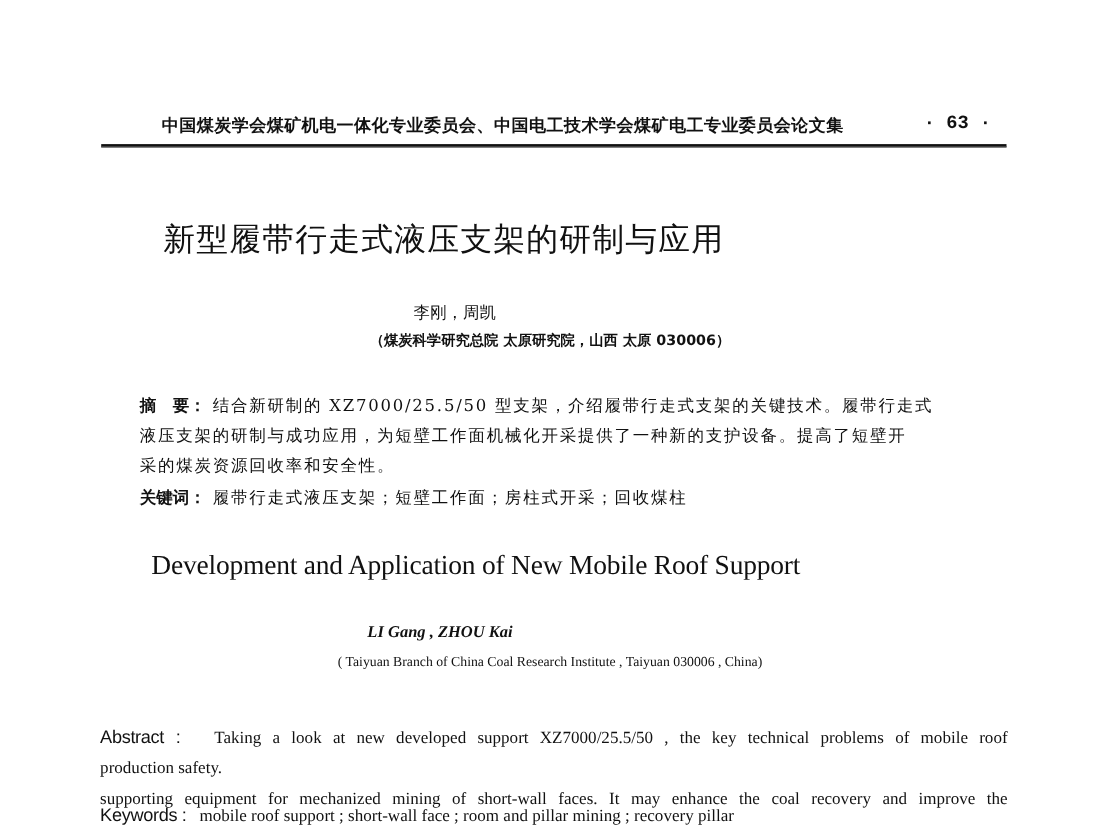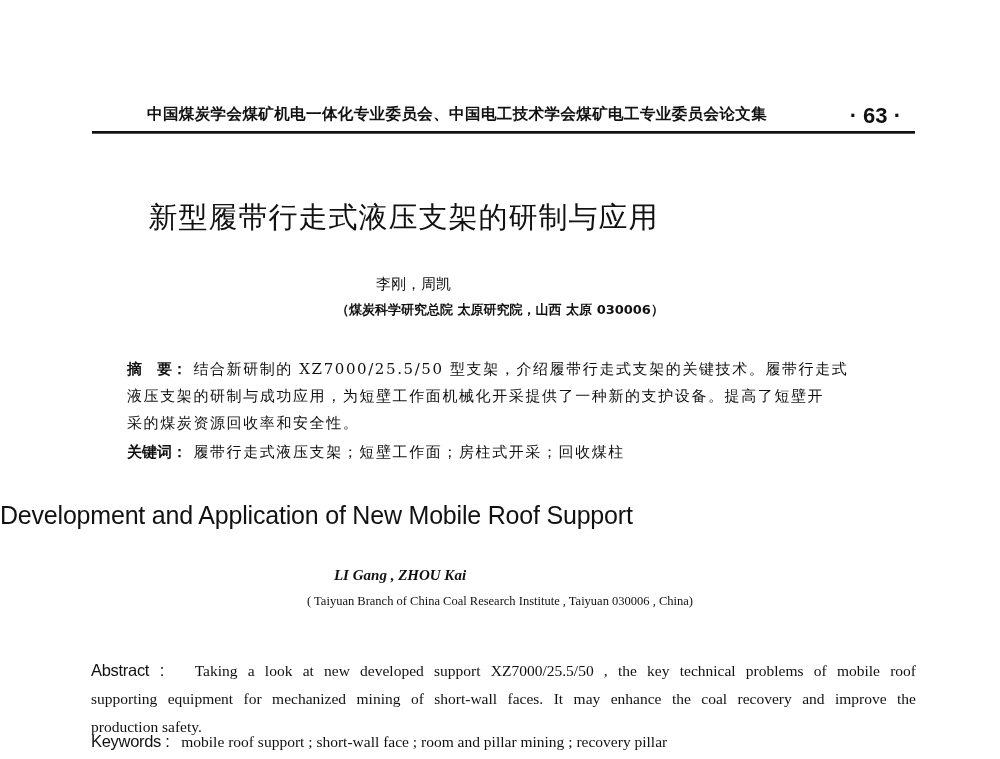--- a/index.html
+++ b/index.html
@@ -38,9 +38,9 @@
       position: absolute;
       right: 14px;
       top: 3px;
-      font-family: Liberation Sans, sans-serif;
-      font-weight: bold;
-      font-size: 22px;
+      font-family: Liberation Mono, monospace;
+      font-weight: bold;
+      font-size: 17px;
       white-space: nowrap;
     }
     .header-rule {

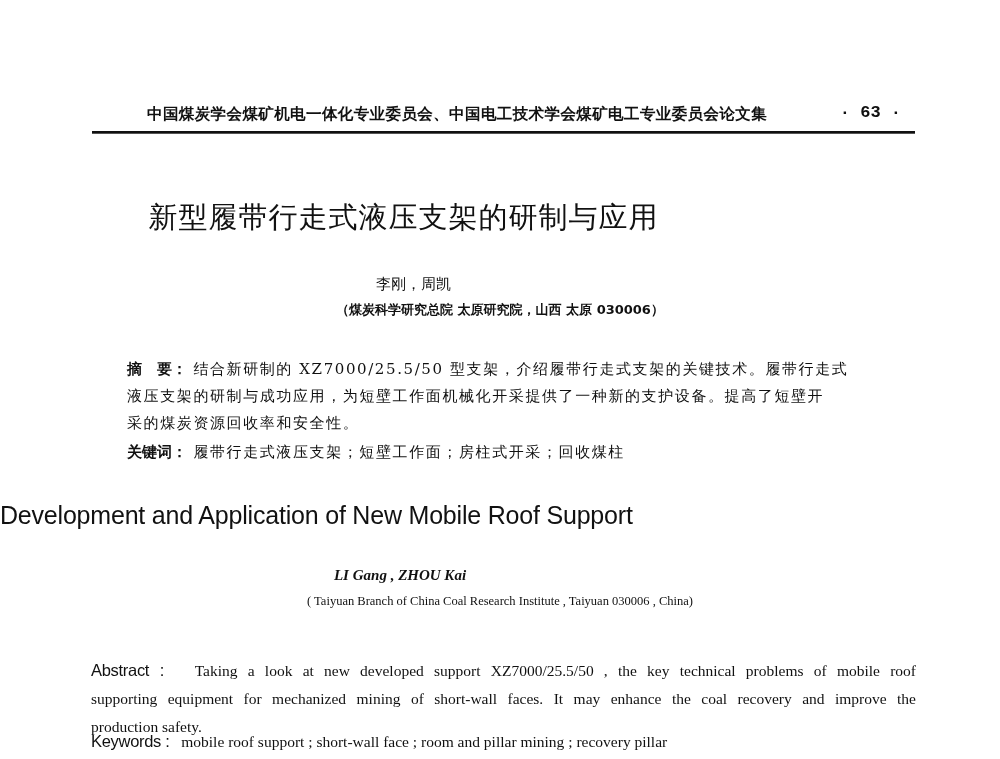--- a/index.html
+++ b/index.html
@@ -118,8 +118,8 @@
       left: 0;
       width: 865px;
       top: 501px;
-      text-align: left;
-      font-family: Liberation Sans, sans-serif;
+      text-align: center;
+      font-family: Liberation Serif, serif;
       font-size: 25px;
       letter-spacing: -0.2px;
       white-space: nowrap;

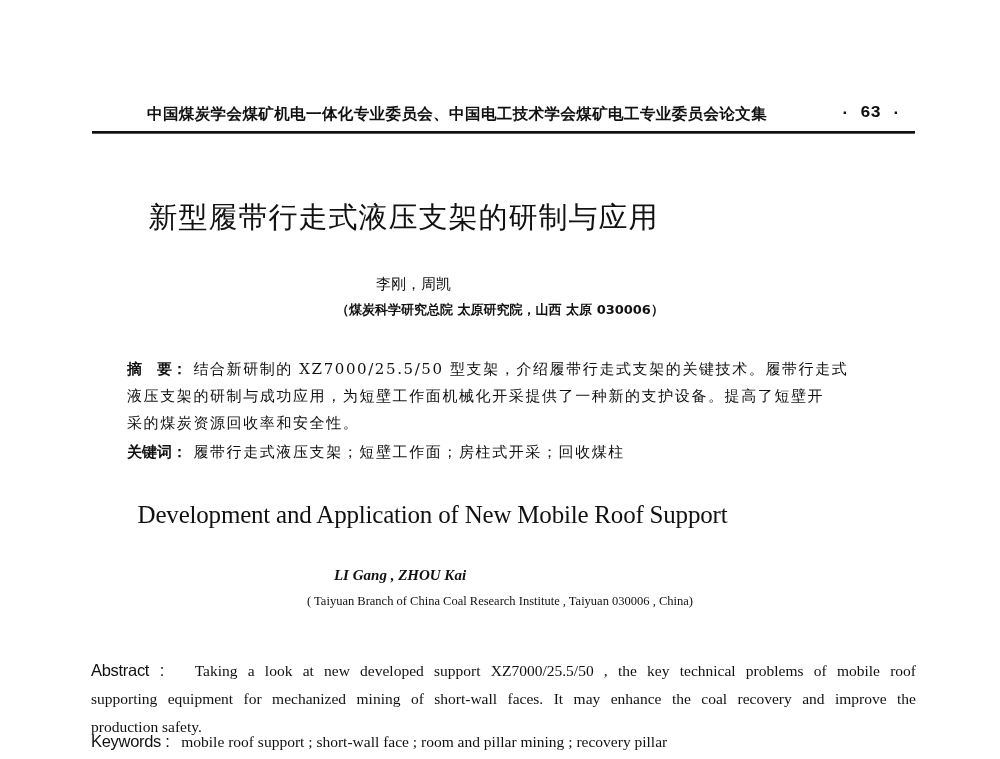--- a/index.html
+++ b/index.html
@@ -202,8 +202,8 @@
 
 <div class="abs en-abstract">
   <span class="line justify"><span class="en-label">Abstract :</span>&nbsp;&nbsp;&nbsp;<span>Taking a look at new developed support XZ7000/25.5/50 , the key technical problems of mobile roof</span></span>
+  <span class="line">production safety.</span>
   <span class="line justify">supporting equipment for mechanized mining of short-wall faces. It may enhance the coal recovery and improve the</span>
-  <span class="line">production safety.</span>
 </div>
 
 <div class="abs en-keywords">

